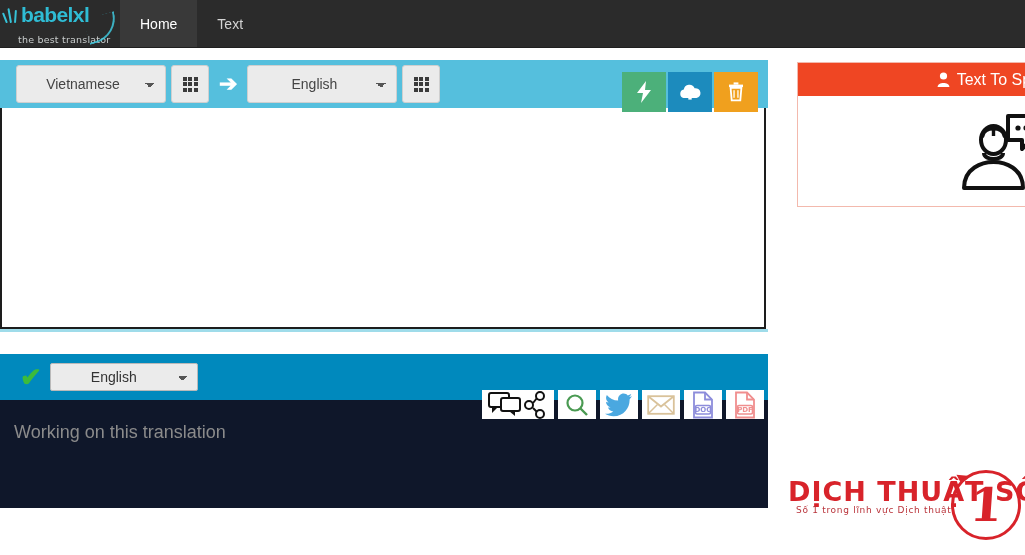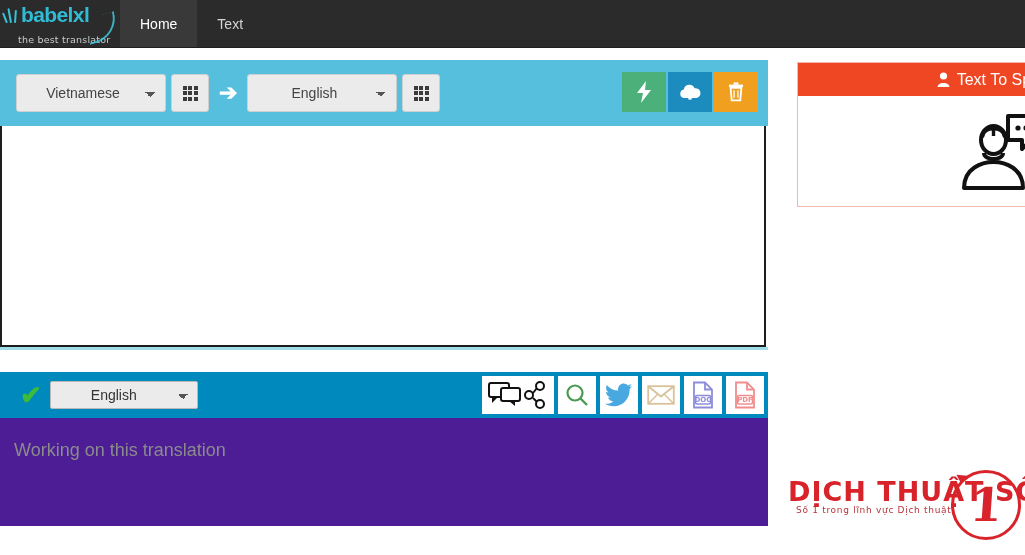--- a/index.html
+++ b/index.html
@@ -111,7 +111,7 @@
   }
   .trans-toolbar {
     background: #55bfdd;
-    height: 66px;
+    height: 48px;
     display: flex;
     align-items: center;
     padding: 4px 6px;

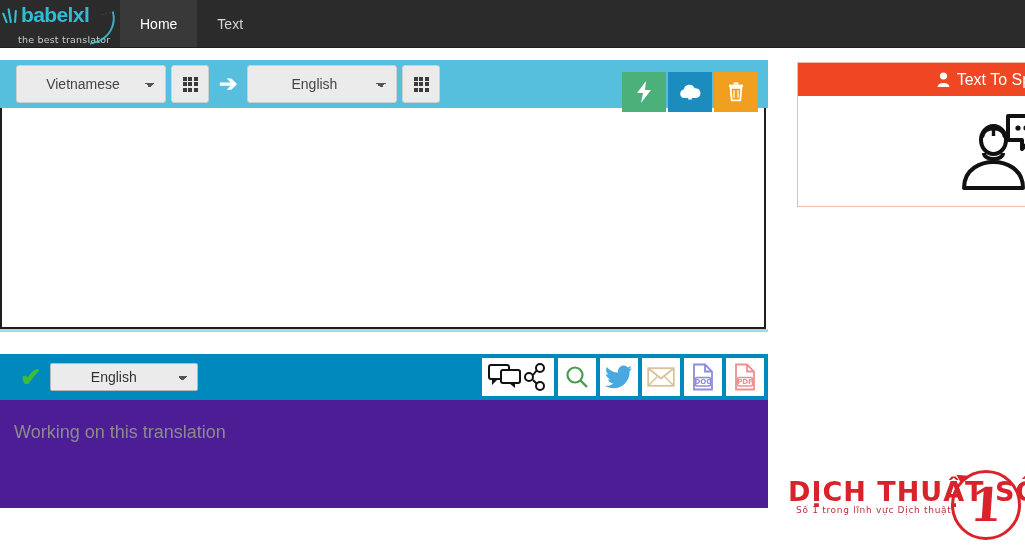--- a/index.html
+++ b/index.html
@@ -262,12 +262,13 @@
   }
   .tool-icon {
     width: 38px;
-    height: 38px;
+    height: 29px;
     background: #ffffff;
     display: flex;
     align-items: center;
     justify-content: center;
     cursor: pointer;
+    margin-top: 32px;
   }
   .tool-icon.wide { width: 72px; }
 

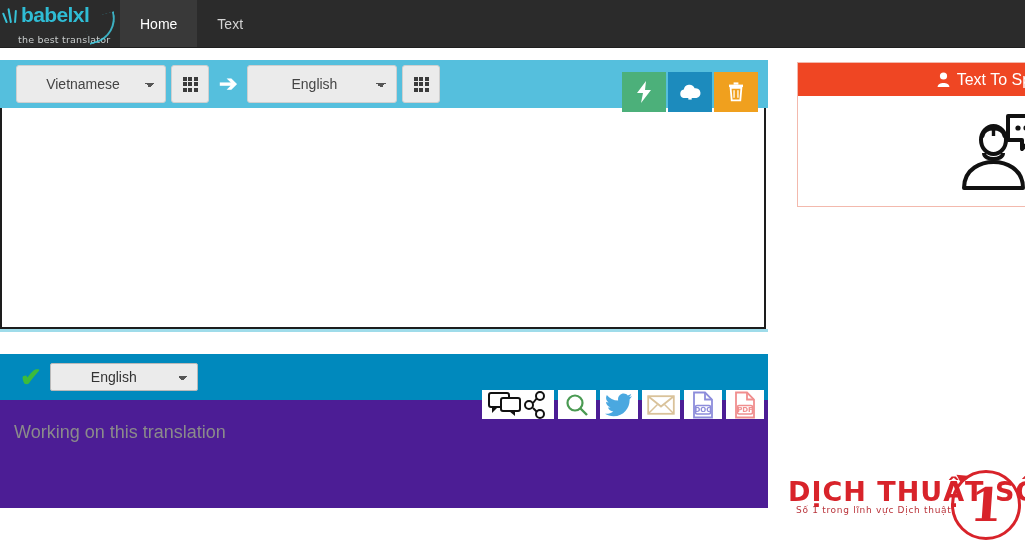--- a/index.html
+++ b/index.html
@@ -273,7 +273,7 @@
   .tool-icon.wide { width: 72px; }
 
   .result-body {
-    background: #4c1d95;
+    background: #0f172a;
     height: 108px;
     padding: 22px 14px 0 14px;
     box-sizing: border-box;

